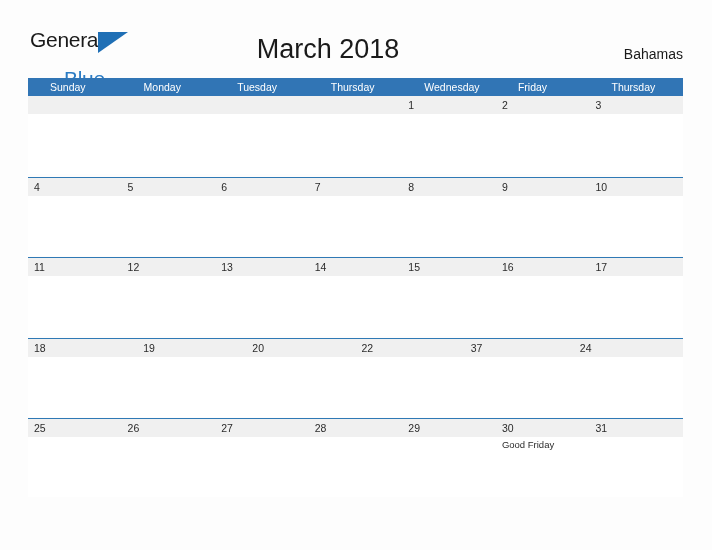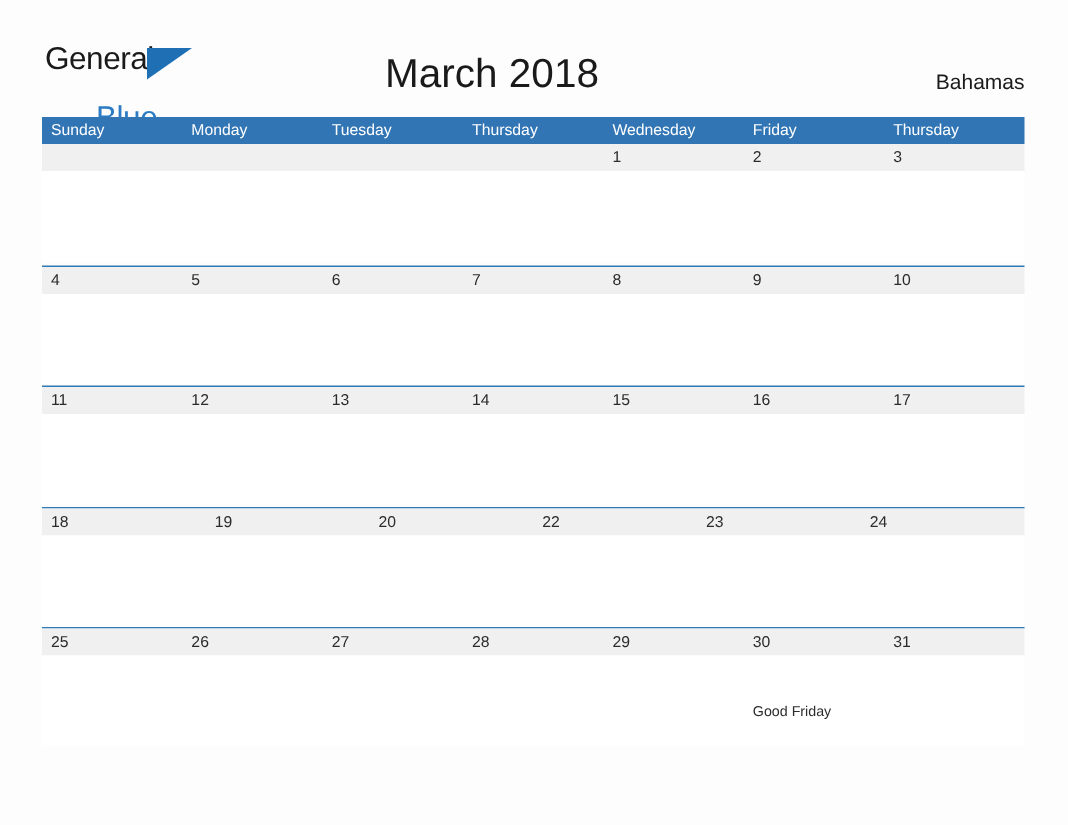--- a/index.html
+++ b/index.html
@@ -103,7 +103,7 @@
   .weekday-cell {
     flex: 1 1 0;
     box-sizing: border-box;
-    padding-left: 6px;
+    padding-left: 22px;
     font-size: 10.5px;
     line-height: 18px;
     color: #ffffff;

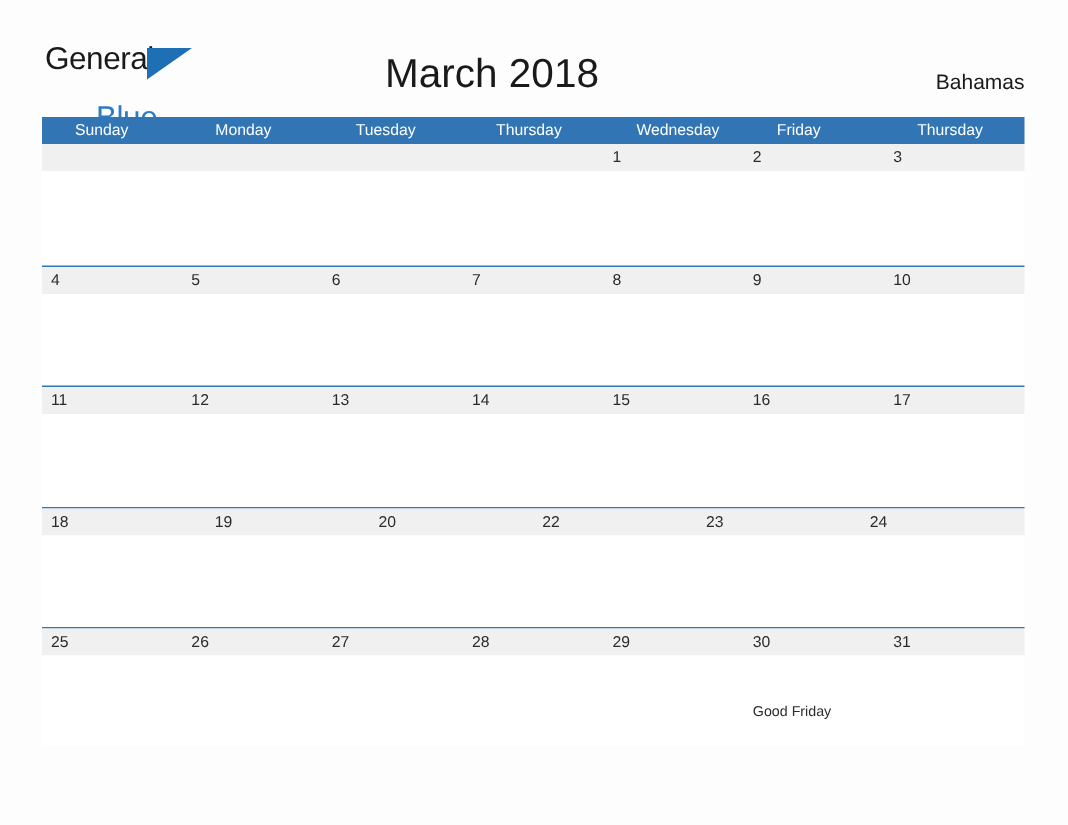--- a/index.html
+++ b/index.html
@@ -263,7 +263,7 @@
         <div class="day-band-cell">19</div>
         <div class="day-band-cell">20</div>
         <div class="day-band-cell">22</div>
-        <div class="day-band-cell">23</div>
+        <div class="day-band-cell">37</div>
         <div class="day-band-cell">24</div>
       </div>
       <div class="event-band">

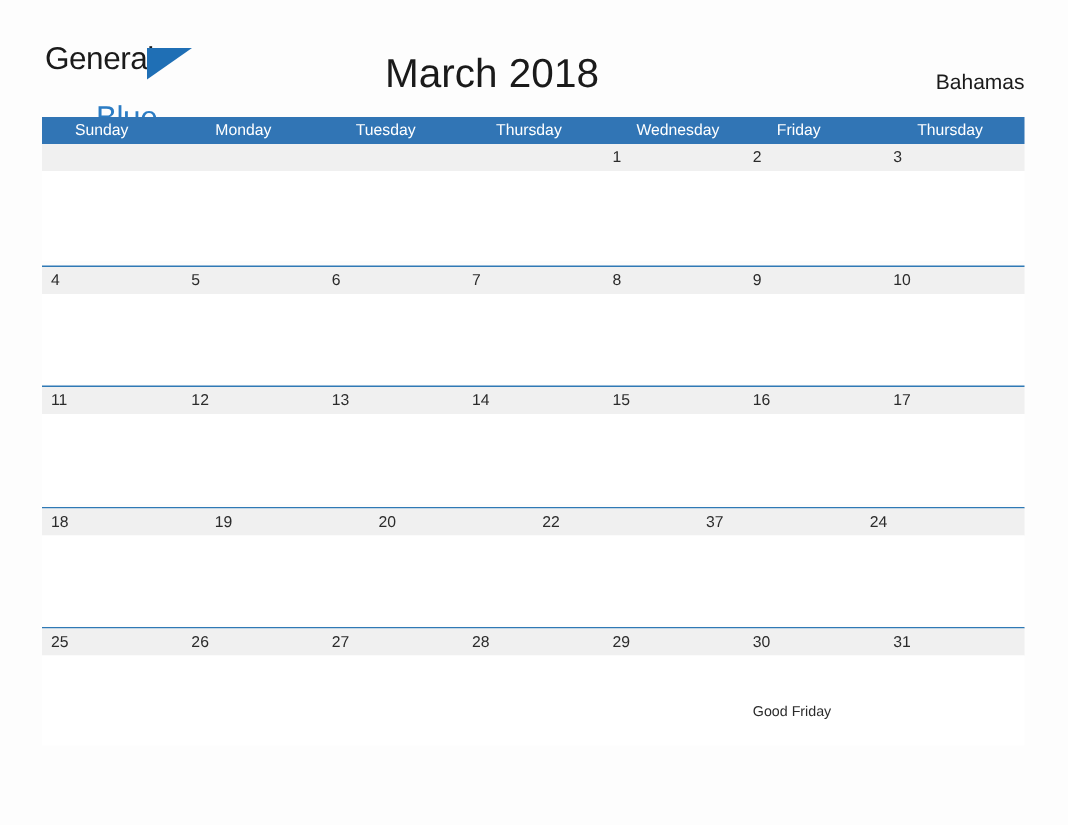--- a/index.html
+++ b/index.html
@@ -157,7 +157,6 @@
   }
   .event-cell .ev {
     display: block;
-    margin-top: 30px;
   }
 </style>
 </head>

